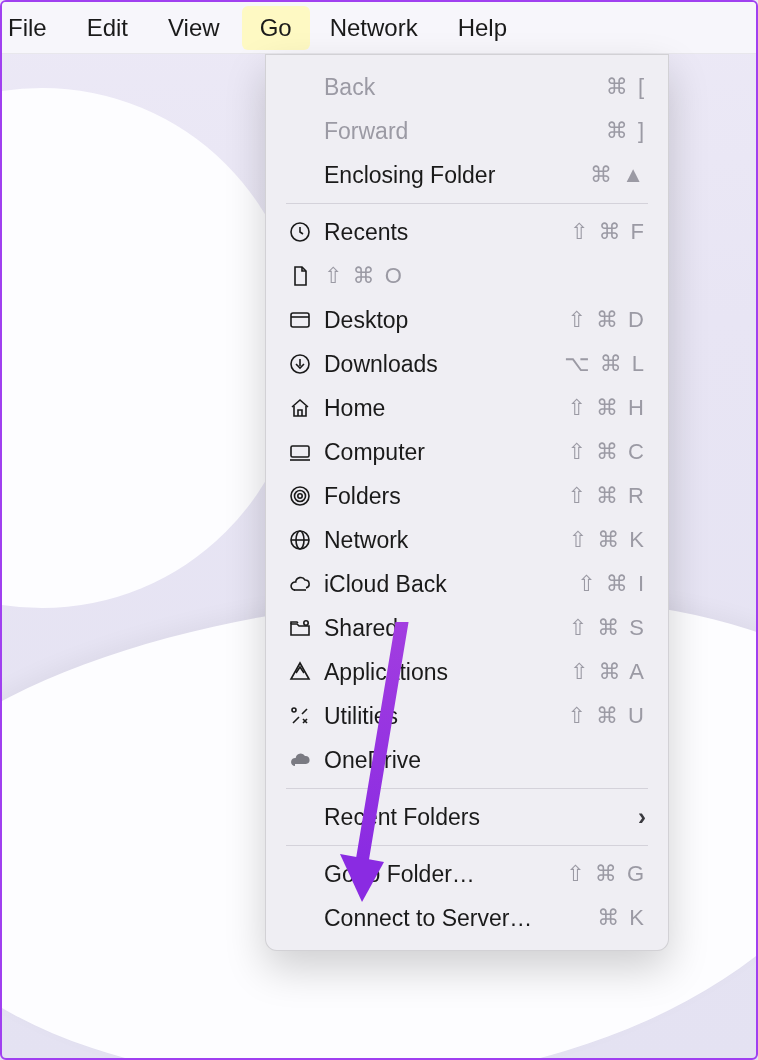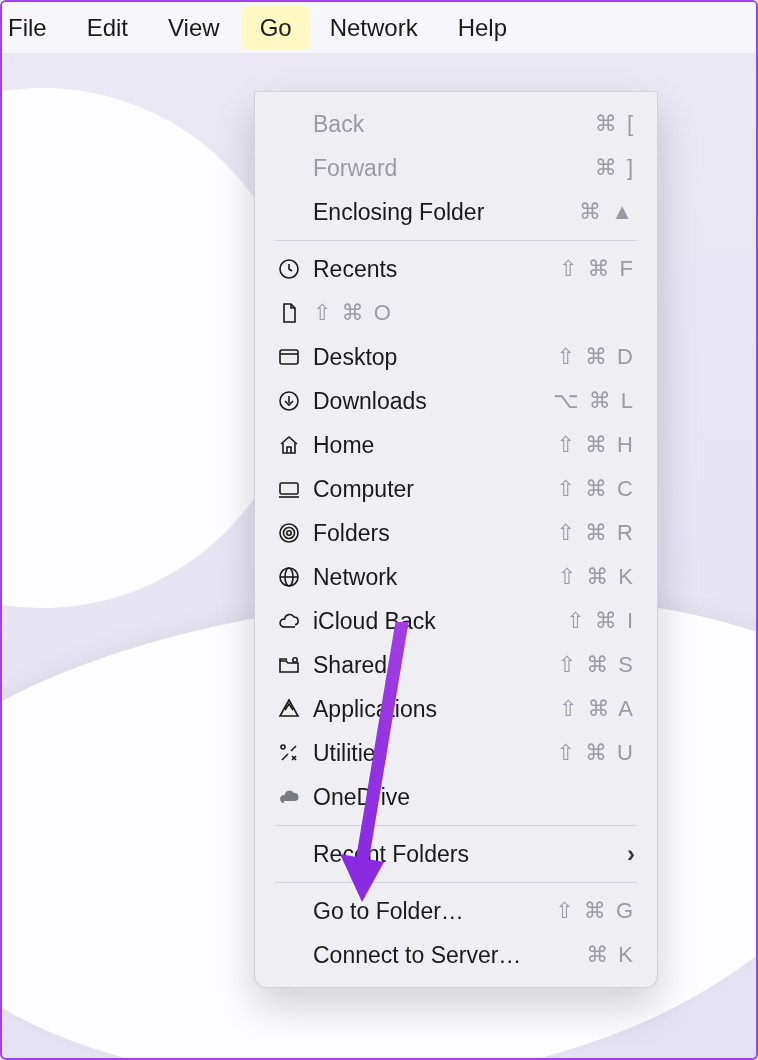--- a/index.html
+++ b/index.html
@@ -67,7 +67,7 @@
   
   .dropdown {
     position: absolute;
-    left: 252px;
+    left: 263px;
     top: 52px;
     width: 404px;
     background: #efeef3;
@@ -78,7 +78,6 @@
     z-index: 3;
     font-size: 23px;
     color: #1a1a1a;
-    margin-top: 37px;
   }
   .dropdown .row {
     display: flex;

